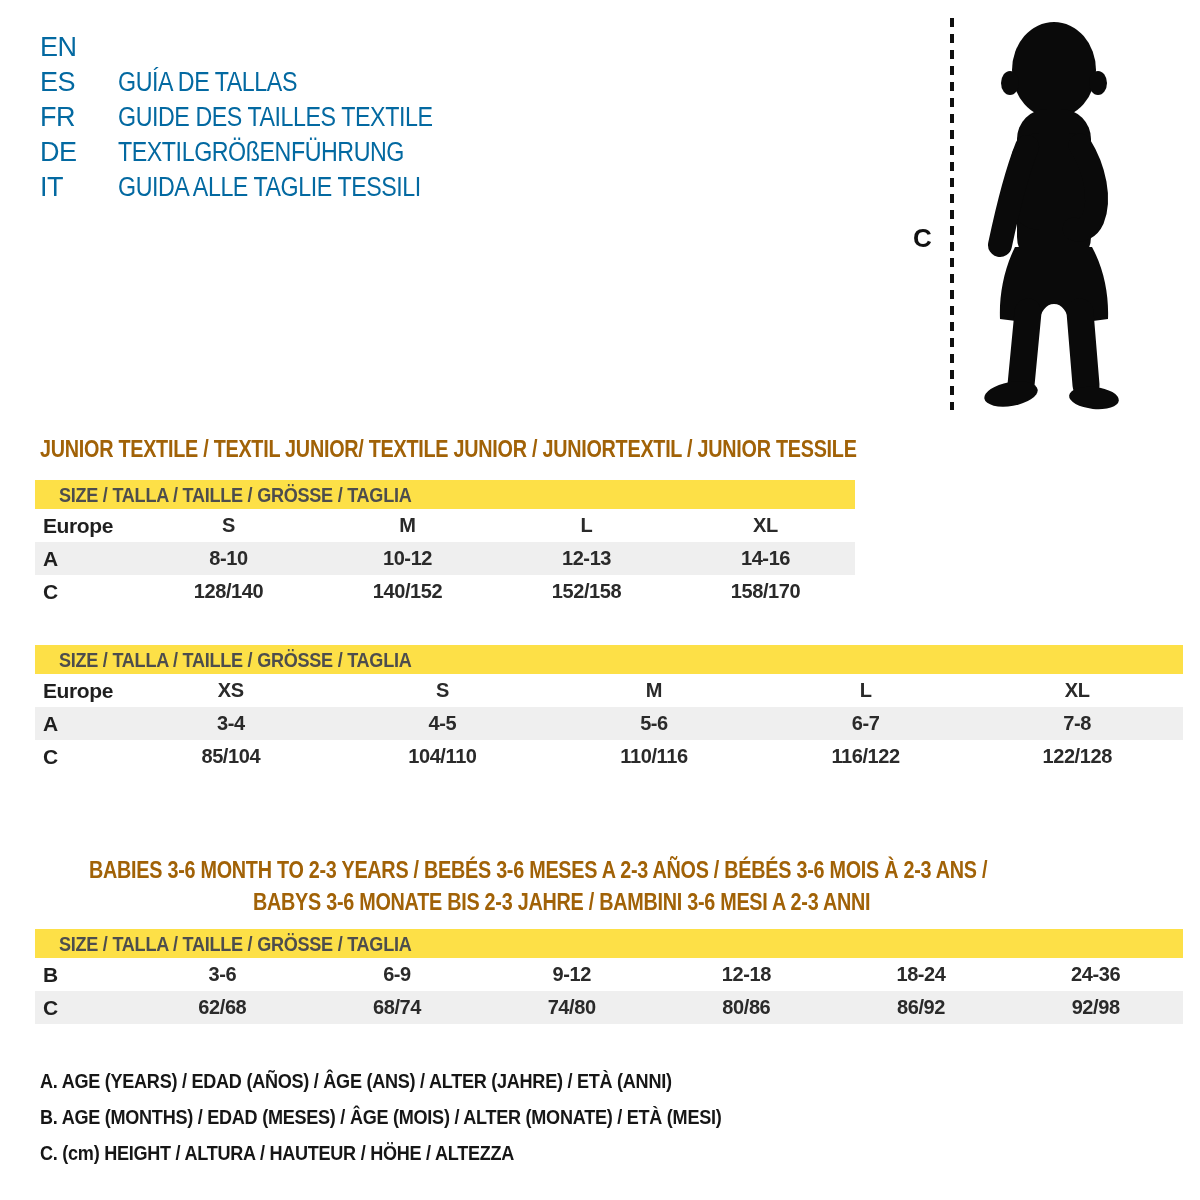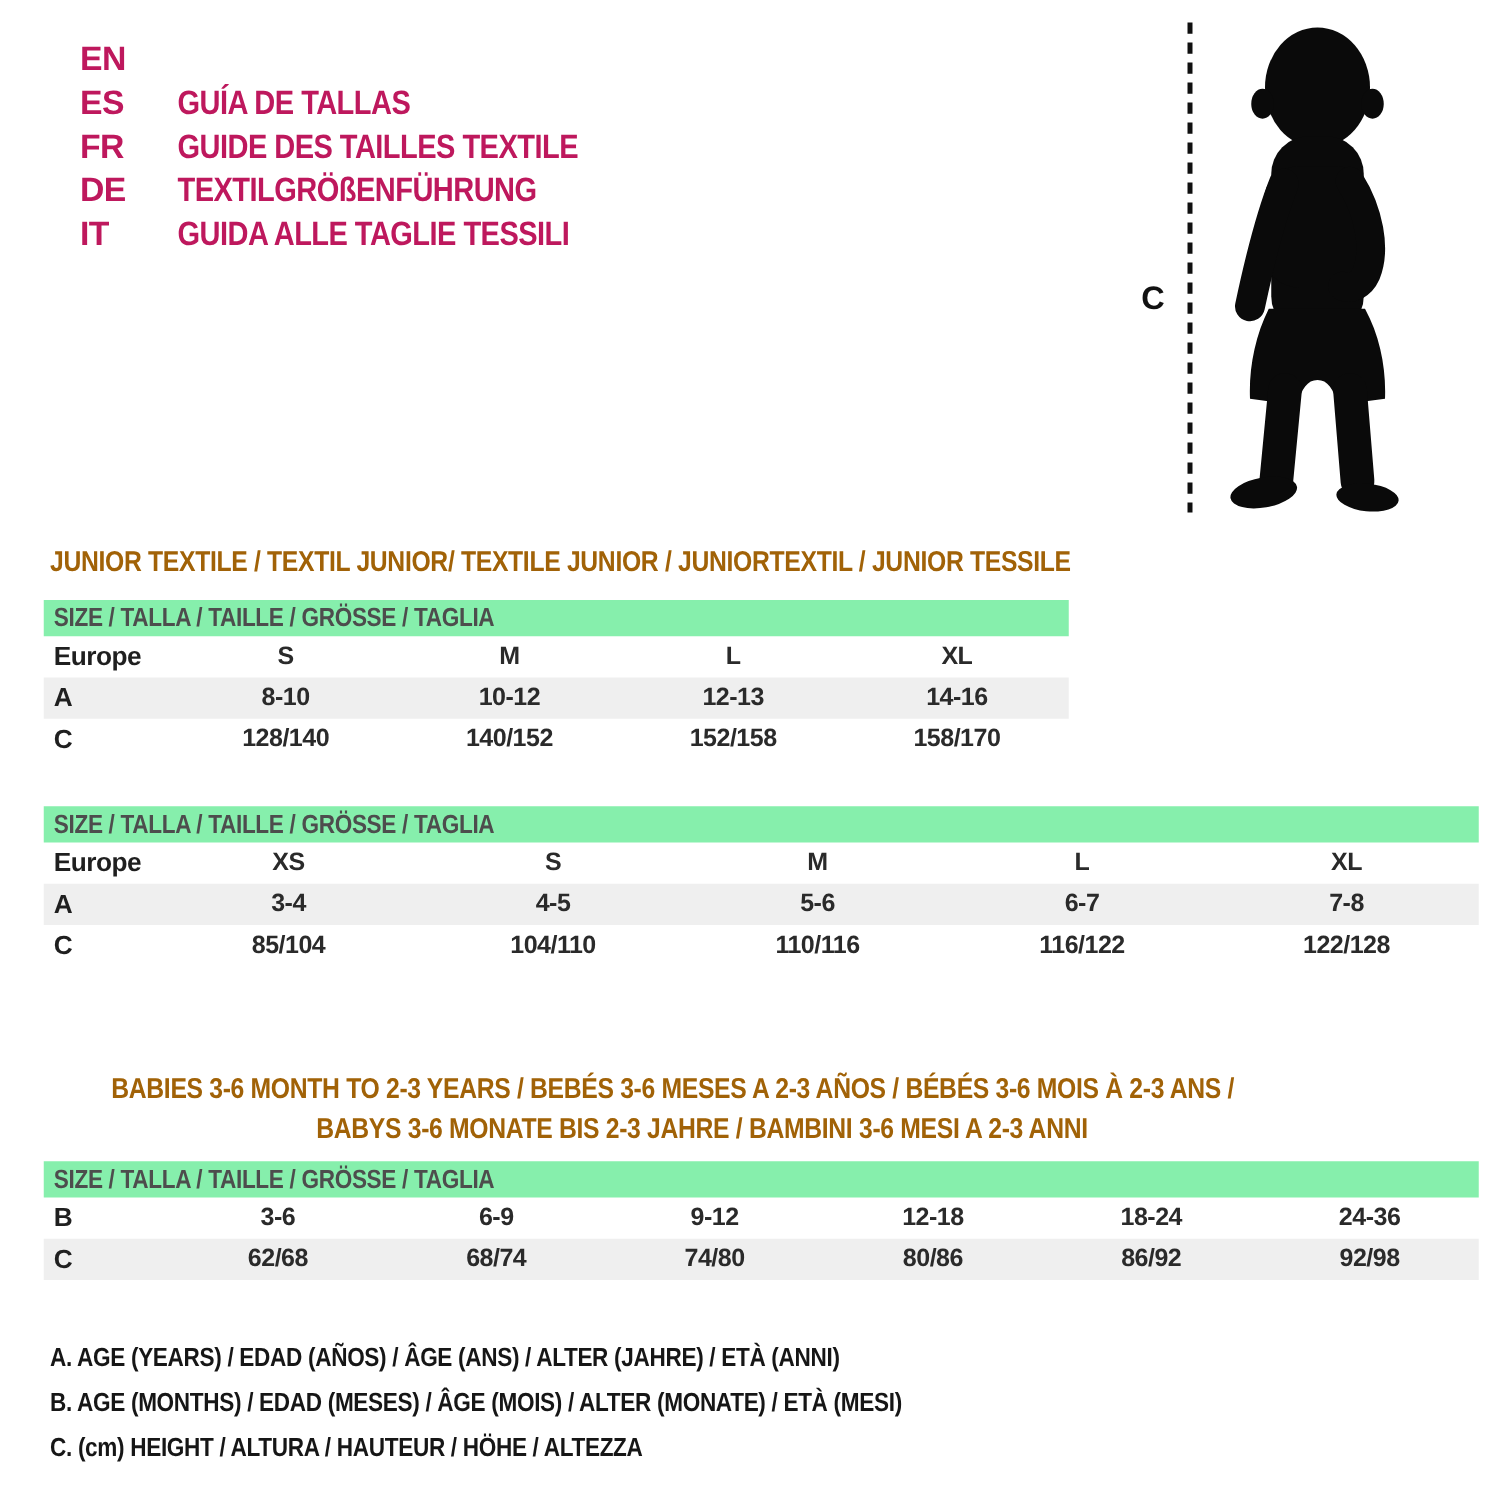--- a/index.html
+++ b/index.html
@@ -13,7 +13,7 @@
   
   .langs { position:absolute; left:40px; top:30px; }
   .lang-row { display:grid; grid-template-columns:78px 1fr; height:35px; align-items:center; }
-  .lang-code, .lang-label { font-size:27px; font-weight:700; color:#be185d; letter-spacing:-0.5px;margin-left:24px; }
+  .lang-code, .lang-label { font-size:27px; font-weight:400; color:#0369a1; letter-spacing:-0.5px; }
 
   
   .figure { position:absolute; left:905px; top:12px; width:235px; height:400px; }

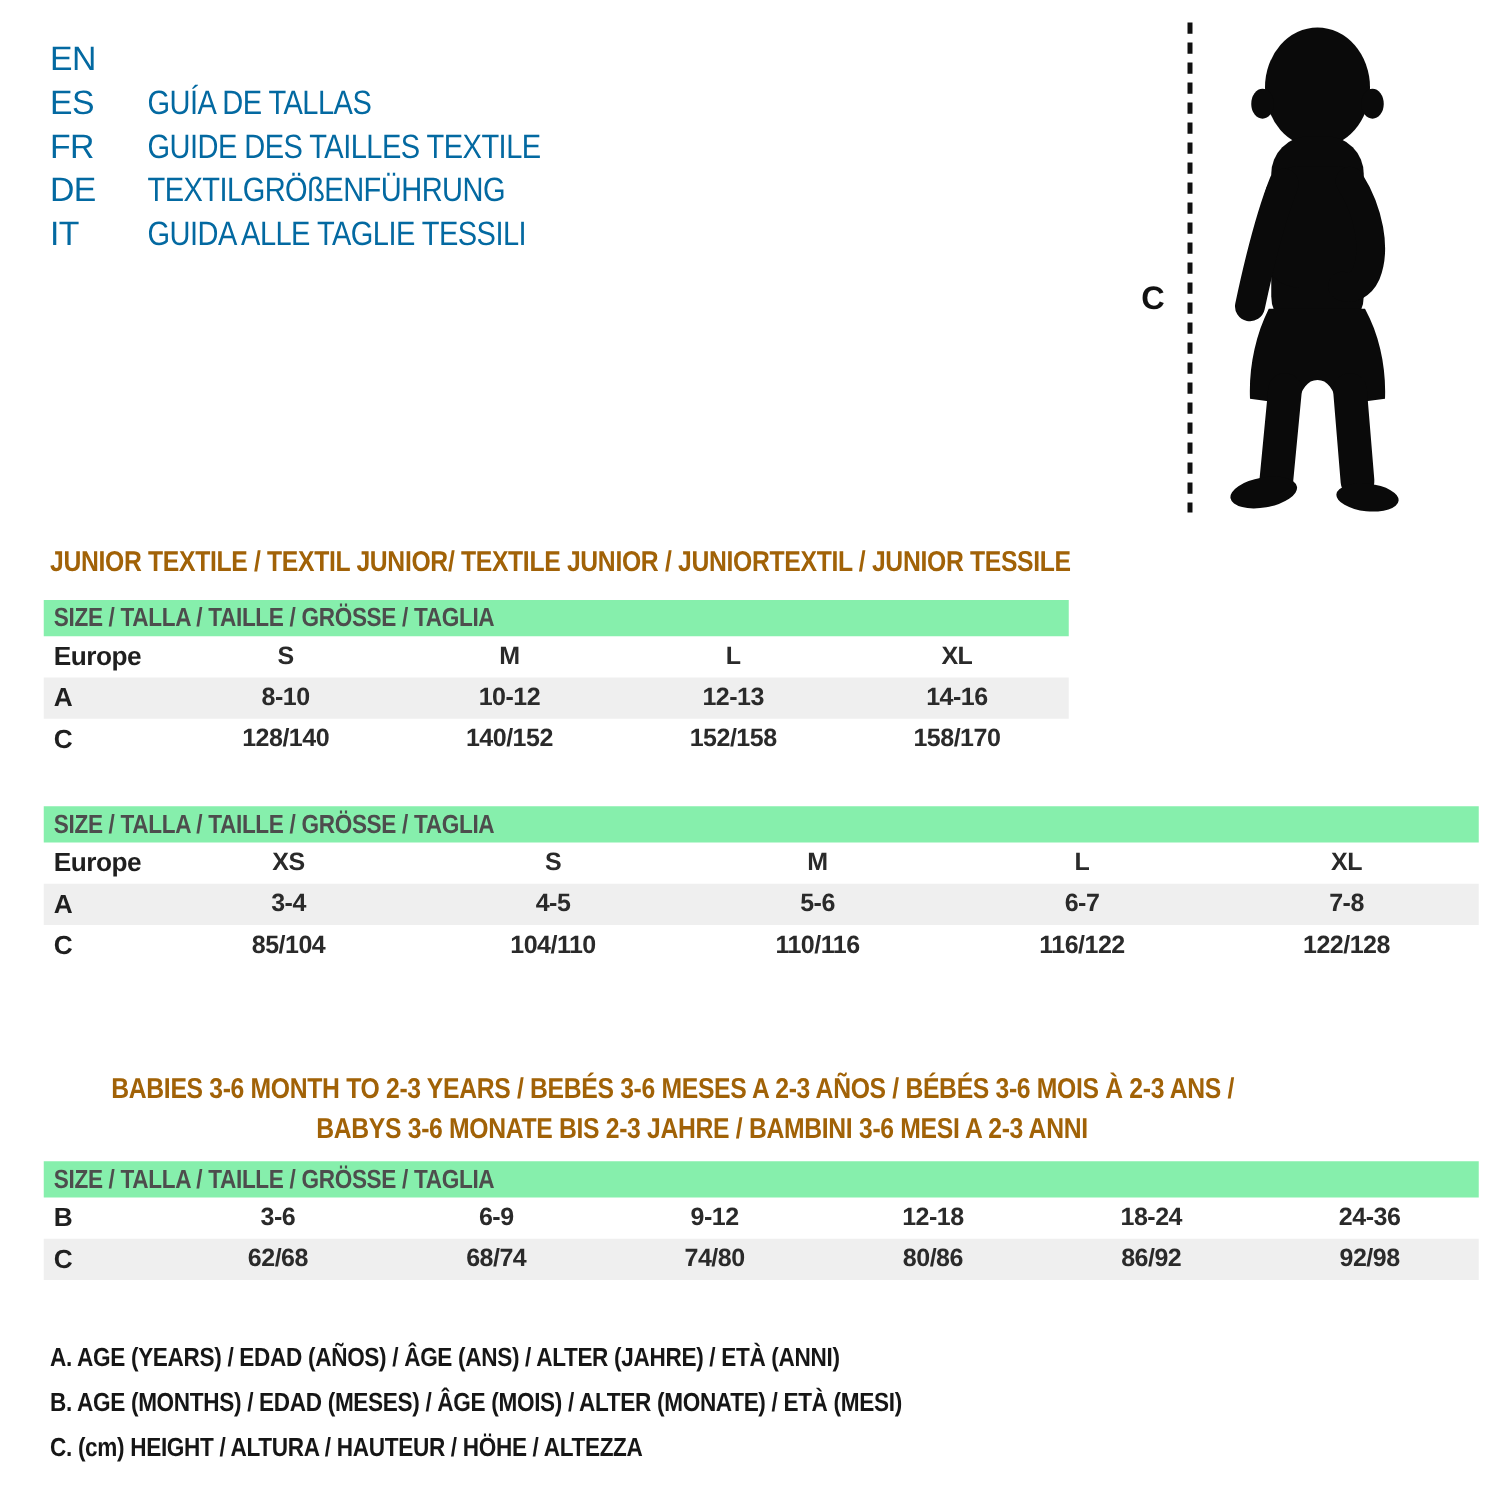--- a/index.html
+++ b/index.html
@@ -31,8 +31,8 @@
   .t-sub { font-size:14px; vertical-align:-4px; }
 
   .thead {
-    height:29px; background:#86efac; display:flex; align-items:center;
-    padding-left:8px; font-weight:700; font-size:21px; color:#4d4d4d; letter-spacing:-0.3px;
+    height:29px; background:#fde047; display:flex; align-items:center;
+    padding-left:24px; font-weight:700; font-size:21px; color:#4d4d4d; letter-spacing:-0.3px;
   }
   .row { display:grid; height:33px; align-items:center; }
   .sec-junior   .row { grid-template-columns:104px repeat(4,1fr); }

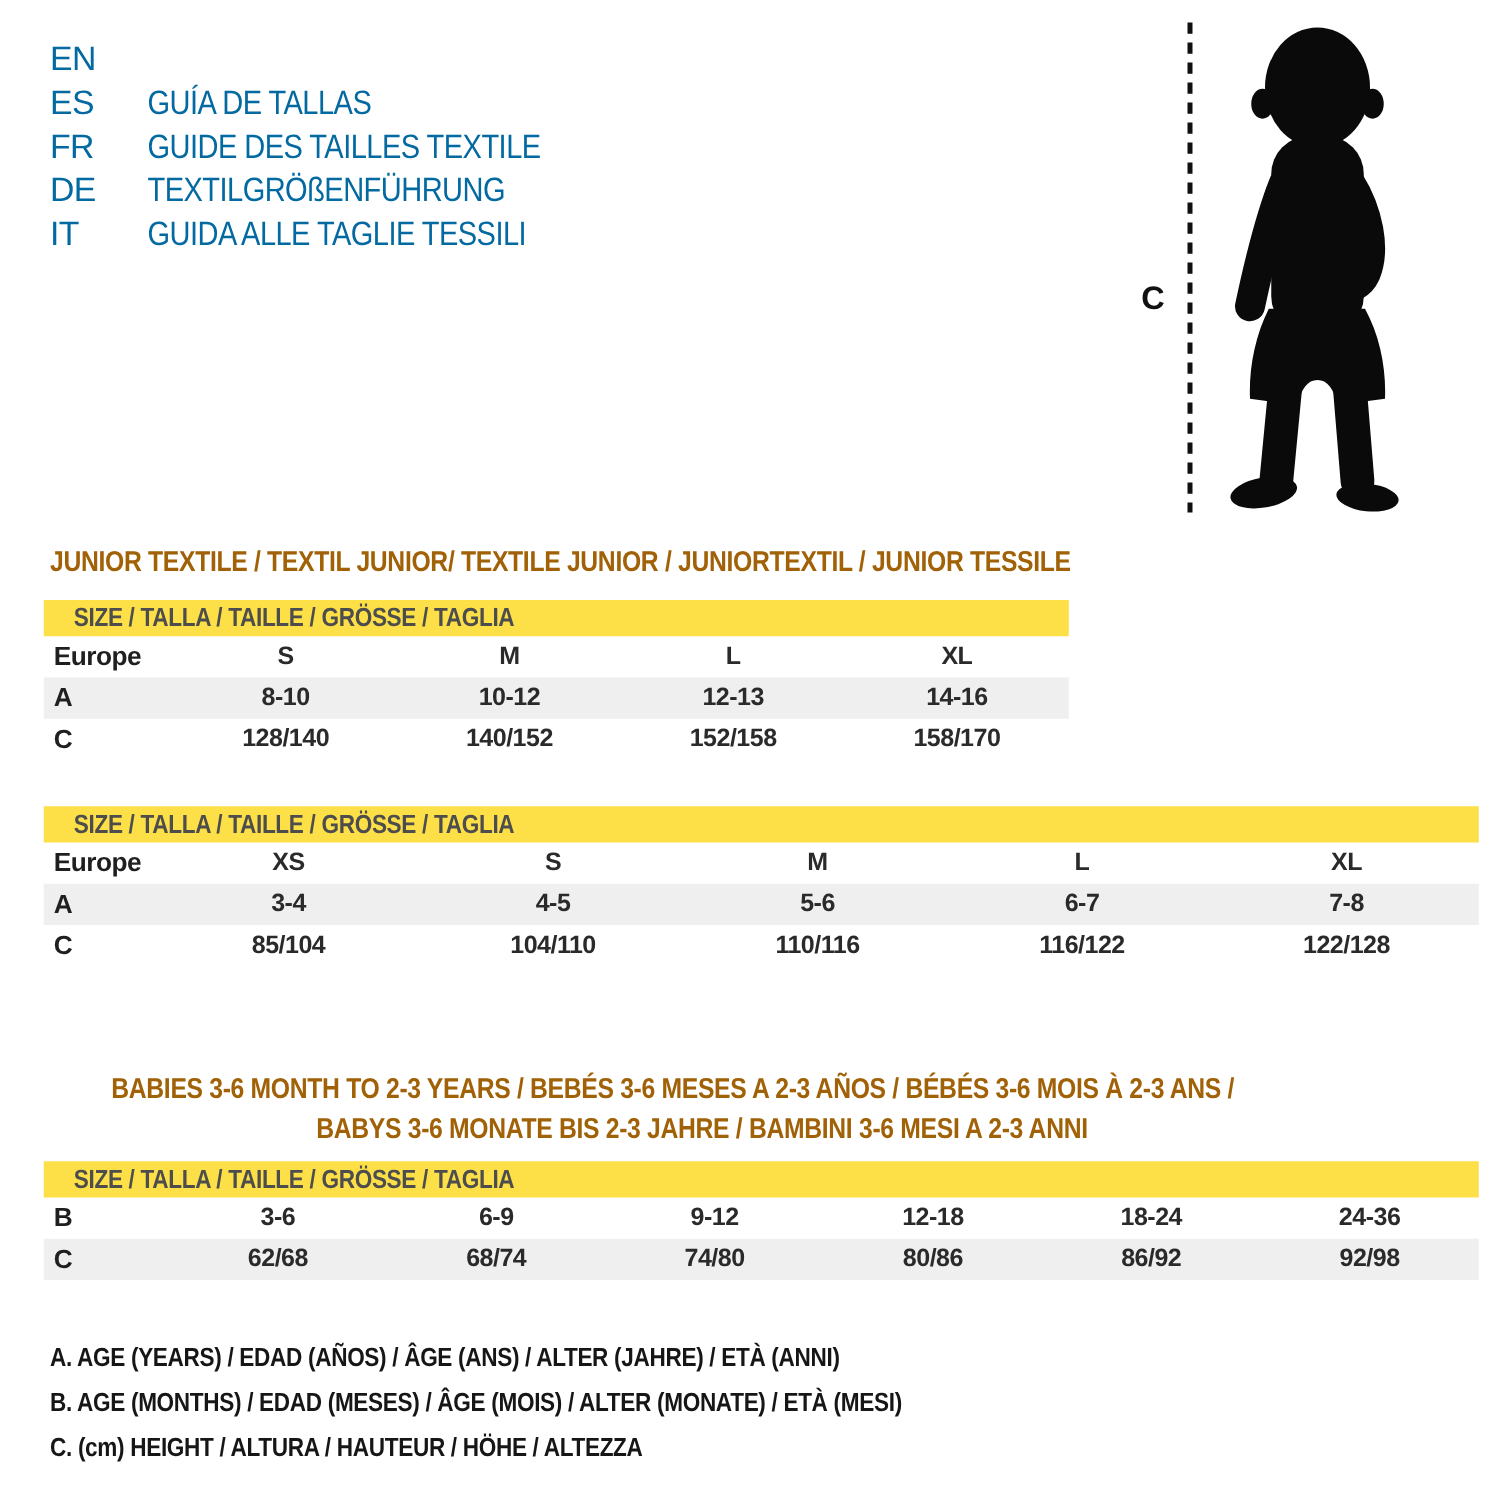--- a/index.html
+++ b/index.html
@@ -44,7 +44,7 @@
 
   
   .legend { position:absolute; left:40px; top:1069px; }
-  .legend-line { height:36px; display:flex; align-items:center; font-weight:700; font-size:21px; color:#161616; letter-spacing:-0.3px; }
+  .legend-line { height:36px; display:flex; align-items:flex-start; font-weight:700; font-size:21px; color:#161616; letter-spacing:-0.3px; }
 </style>
 </head>
 <body>

